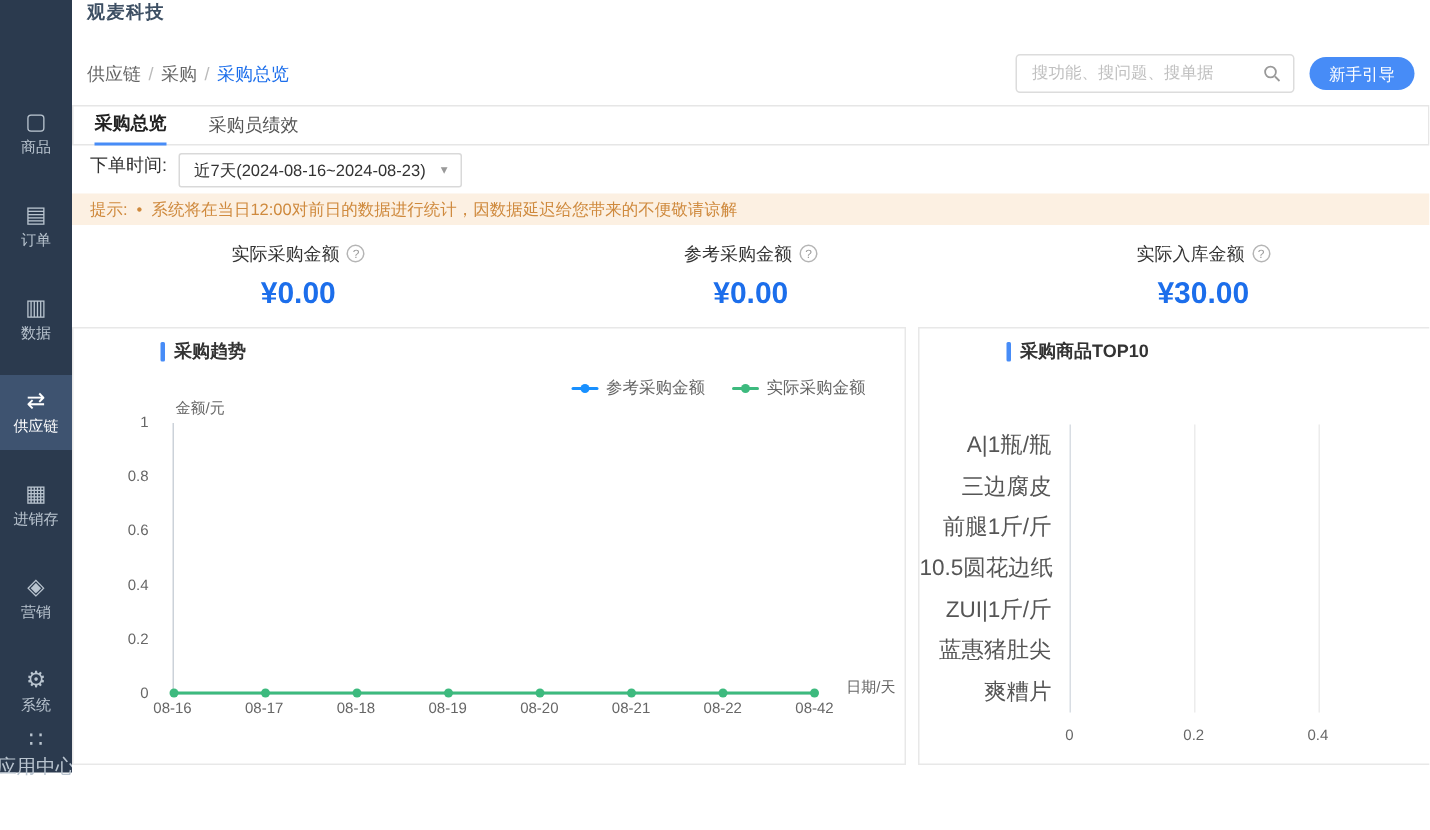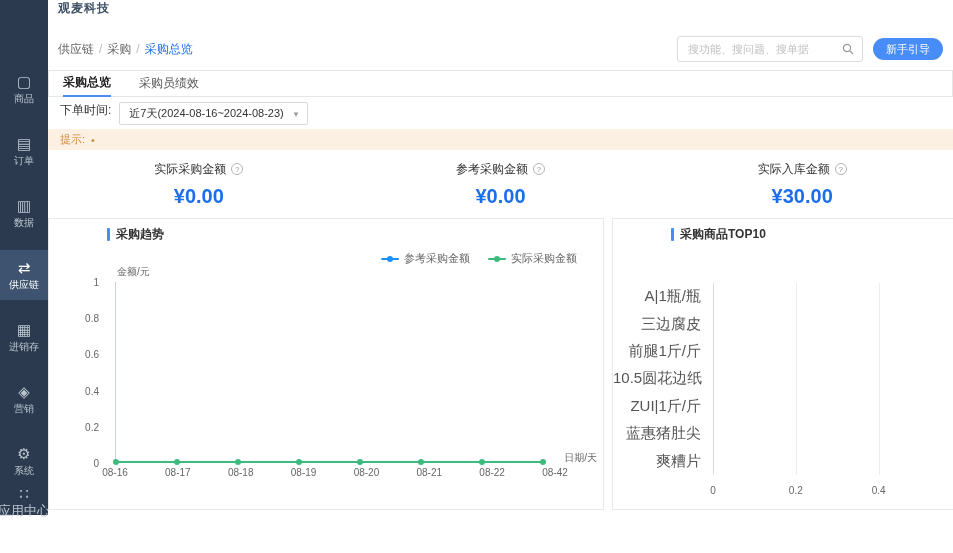--- a/index.html
+++ b/index.html
@@ -174,6 +174,7 @@
     <div class="notice">
       <span>提示:</span>
       <span>•</span>
+      <span>系统将在当日12:00对前日的数据进行统计，因数据延迟给您带来的不便敬请谅解</span>
     </div>
 
     <div class="metrics">

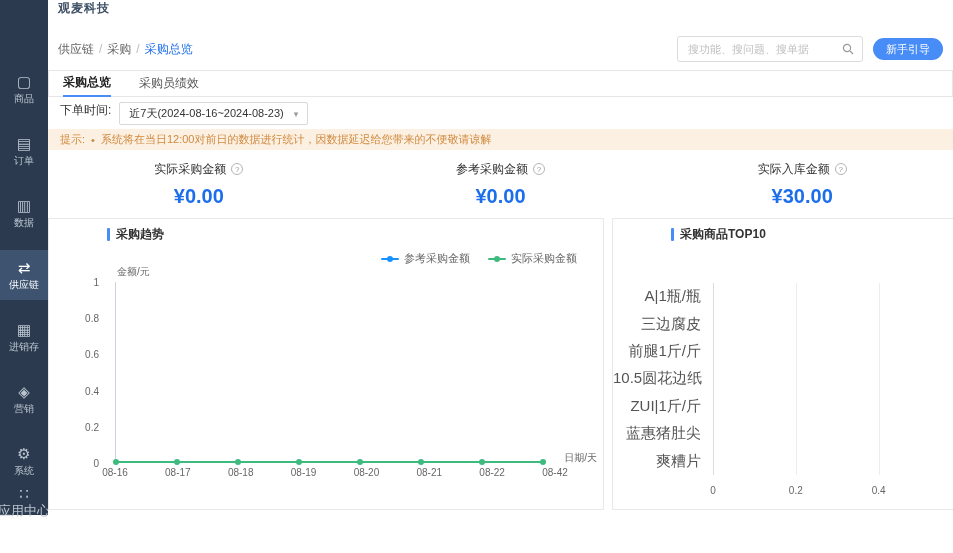--- a/index.html
+++ b/index.html
@@ -74,7 +74,7 @@
         border-left:1px solid #ccd2d9;border-bottom:1px solid #ccd2d9;}
   .yticks{position:absolute;left:0;width:58px;top:33px;bottom:46px;}
   .ytick{position:absolute;right:8px;transform:translateY(-50%);font-size:10px;color:#666;}
-  .xticks{position:absolute;left:66px;right:48px;bottom:28px;height:14px;}
+  .xticks{position:absolute;left:66px;right:60px;bottom:28px;height:14px;}
   .xtick{position:absolute;transform:translateX(-50%);font-size:10px;color:#666;white-space:nowrap;}
   .xlab{position:absolute;right:6px;bottom:44px;font-size:10px;color:#666;}
   .trend-line{position:absolute;left:0;right:0;bottom:-1px;height:2px;}

